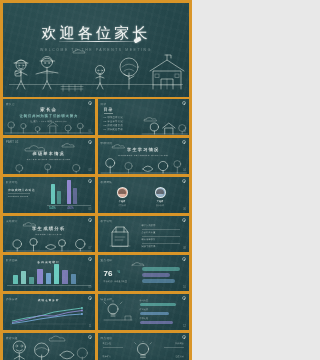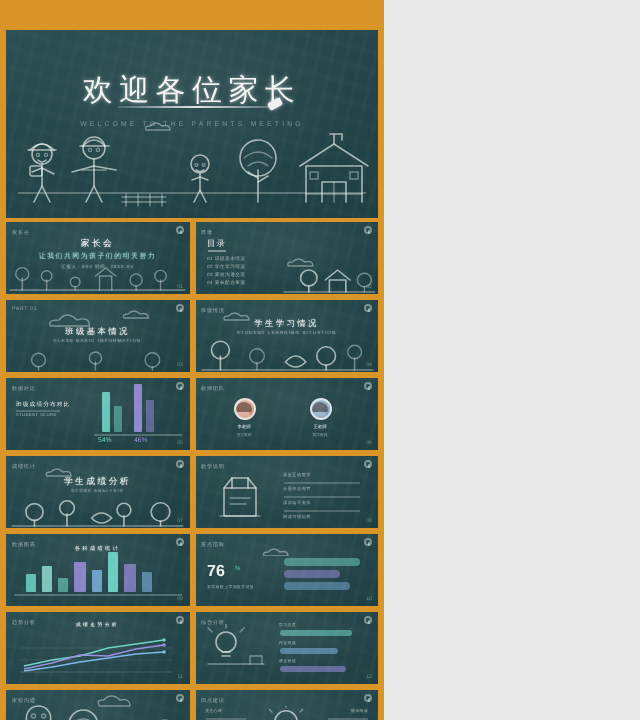--- a/index.html
+++ b/index.html
@@ -10,7 +10,7 @@
     overflow:hidden;
   }
   .page { width:192px; height:360px; position:relative; background:#e8e8e8; }
-  .hero-wrap { padding:15px 3px 2px 3px; background:#d99528; }
+  .hero-wrap { padding:3px 3px 2px 3px; background:#d99528; }
 
   
   .board {

